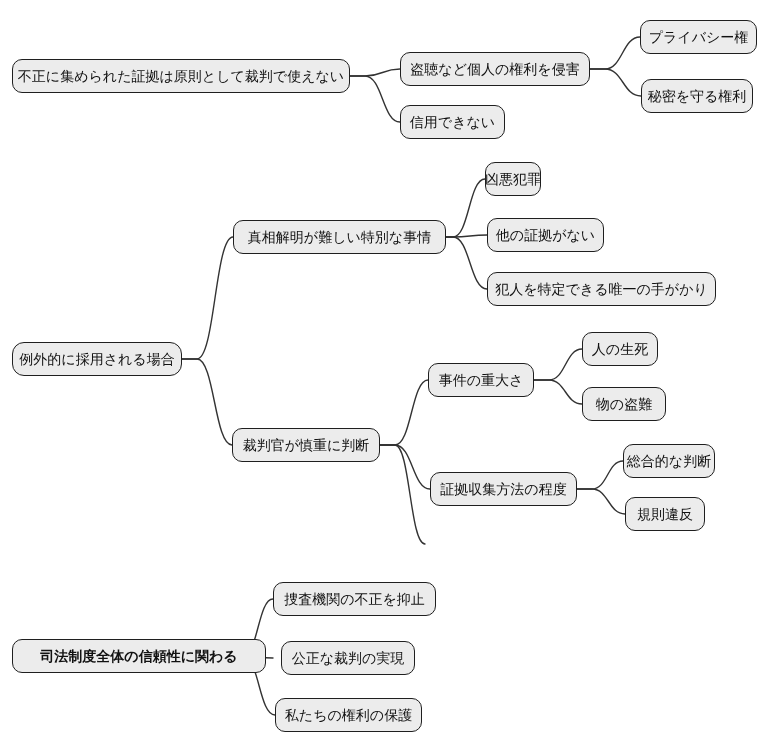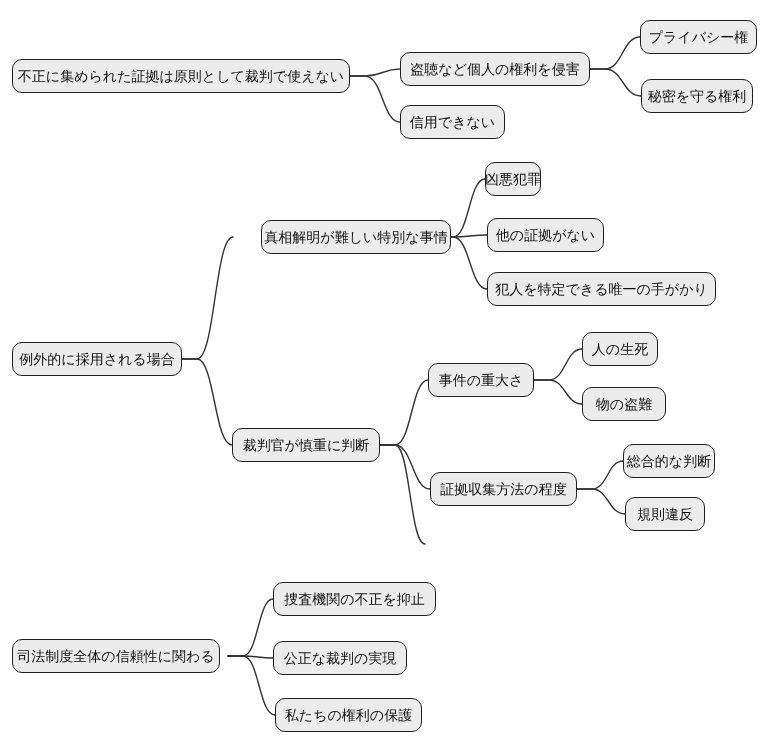--- a/index.html
+++ b/index.html
@@ -75,7 +75,7 @@
   <div class="node" id="n1b" style="left:400px; top:105px; width:105px;">信用できない</div>
 
   <div class="node" id="n2" style="left:12px;  top:342px; width:170px;">例外的に採用される場合</div>
-  <div class="node" id="n2a" style="left:233px; top:220px; width:190px;margin-left:28px;">真相解明が難しい特別な事情</div>
+  <div class="node" id="n2a" style="left:233px; top:220px; width:213px;">真相解明が難しい特別な事情</div>
   <div class="node" id="n2a1" style="left:485px; top:162px; width:56px;">凶悪犯罪</div>
   <div class="node" id="n2a2" style="left:487px; top:218px; width:117px;">他の証拠がない</div>
   <div class="node" id="n2a3" style="left:487px; top:272px; width:229px;">犯人を特定できる唯一の手がかり</div>

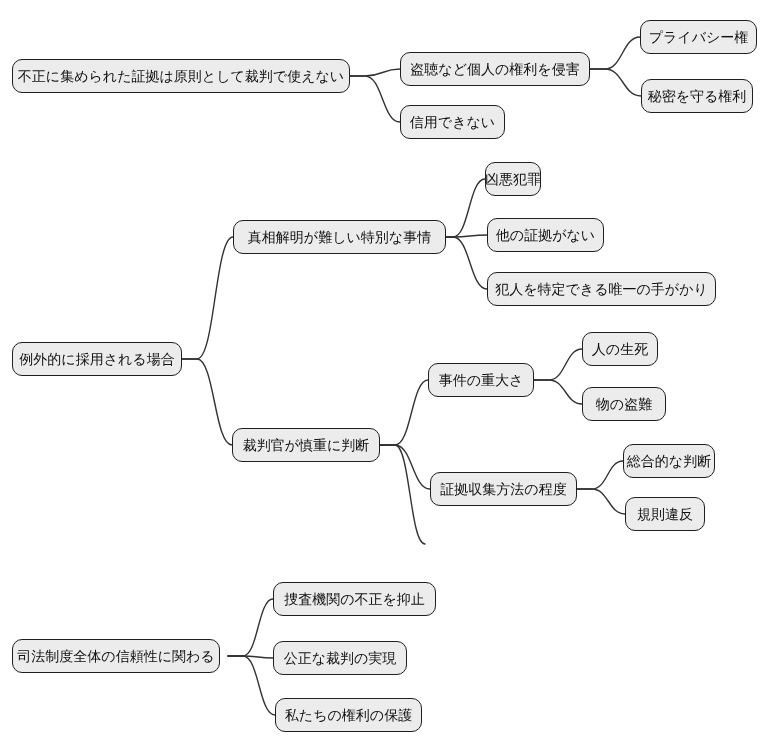--- a/index.html
+++ b/index.html
@@ -74,7 +74,7 @@
   <div class="node" id="n1a2" style="left:641px; top:79px;  width:112px;">秘密を守る権利</div>
   <div class="node" id="n1b" style="left:400px; top:105px; width:105px;">信用できない</div>
 
-  <div class="node" id="n2" style="left:12px;  top:342px; width:170px;">例外的に採用される場合</div>
+  <div class="node" id="n2" style="left:12px;  top:342px; width:170px;border-radius:12px;">例外的に採用される場合</div>
   <div class="node" id="n2a" style="left:233px; top:220px; width:213px;">真相解明が難しい特別な事情</div>
   <div class="node" id="n2a1" style="left:485px; top:162px; width:56px;">凶悪犯罪</div>
   <div class="node" id="n2a2" style="left:487px; top:218px; width:117px;">他の証拠がない</div>

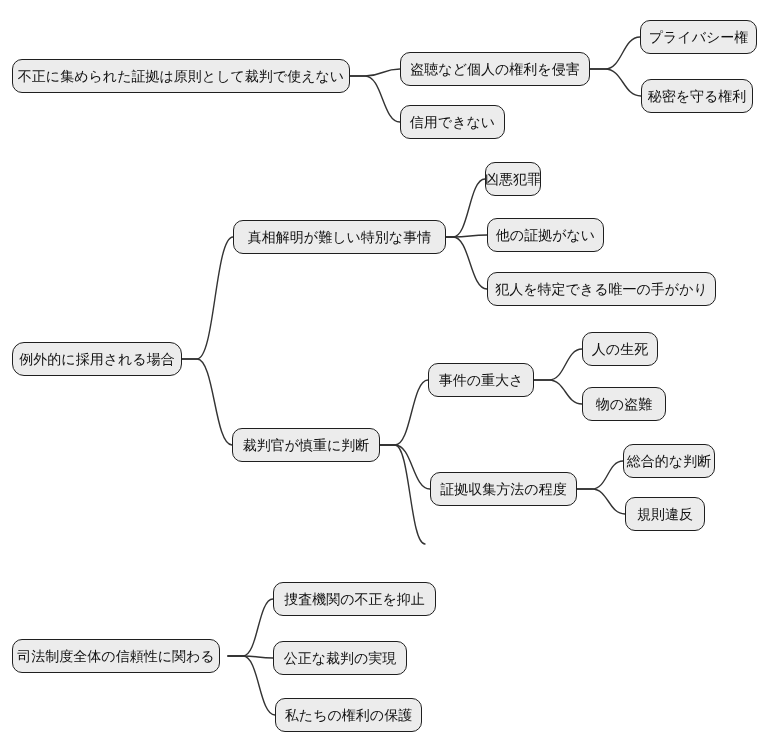--- a/index.html
+++ b/index.html
@@ -87,7 +87,7 @@
   <div class="node" id="n2b2a" style="left:623px; top:444px; width:92px;">総合的な判断</div>
   <div class="node" id="n2b2b" style="left:625px; top:497px; width:80px;">規則違反</div>
 
-  <div class="node" id="n3" style="left:12px;  top:639px; width:208px;">司法制度全体の信頼性に関わる</div>
+  <div class="node" id="n3" style="left:12px;  top:639px; width:254px;font-weight:bold;">司法制度全体の信頼性に関わる</div>
   <div class="node" id="n3a" style="left:273px; top:582px; width:163px;">捜査機関の不正を抑止</div>
   <div class="node" id="n3b" style="left:273px; top:641px; width:134px;">公正な裁判の実現</div>
   <div class="node" id="n3c" style="left:275px; top:698px; width:147px;">私たちの権利の保護</div>

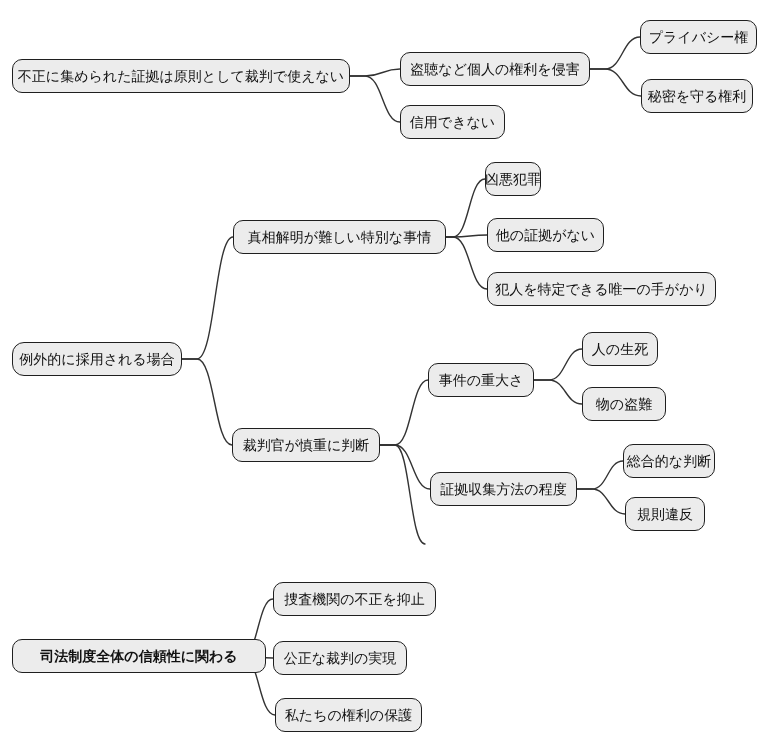--- a/index.html
+++ b/index.html
@@ -89,7 +89,7 @@
 
   <div class="node" id="n3" style="left:12px;  top:639px; width:254px;font-weight:bold;">司法制度全体の信頼性に関わる</div>
   <div class="node" id="n3a" style="left:273px; top:582px; width:163px;">捜査機関の不正を抑止</div>
-  <div class="node" id="n3b" style="left:273px; top:641px; width:134px;">公正な裁判の実現</div>
+  <div class="node" id="n3b" style="left:281px; top:641px; width:134px;">公正な裁判の実現</div>
   <div class="node" id="n3c" style="left:275px; top:698px; width:147px;">私たちの権利の保護</div>
 
 </div>

